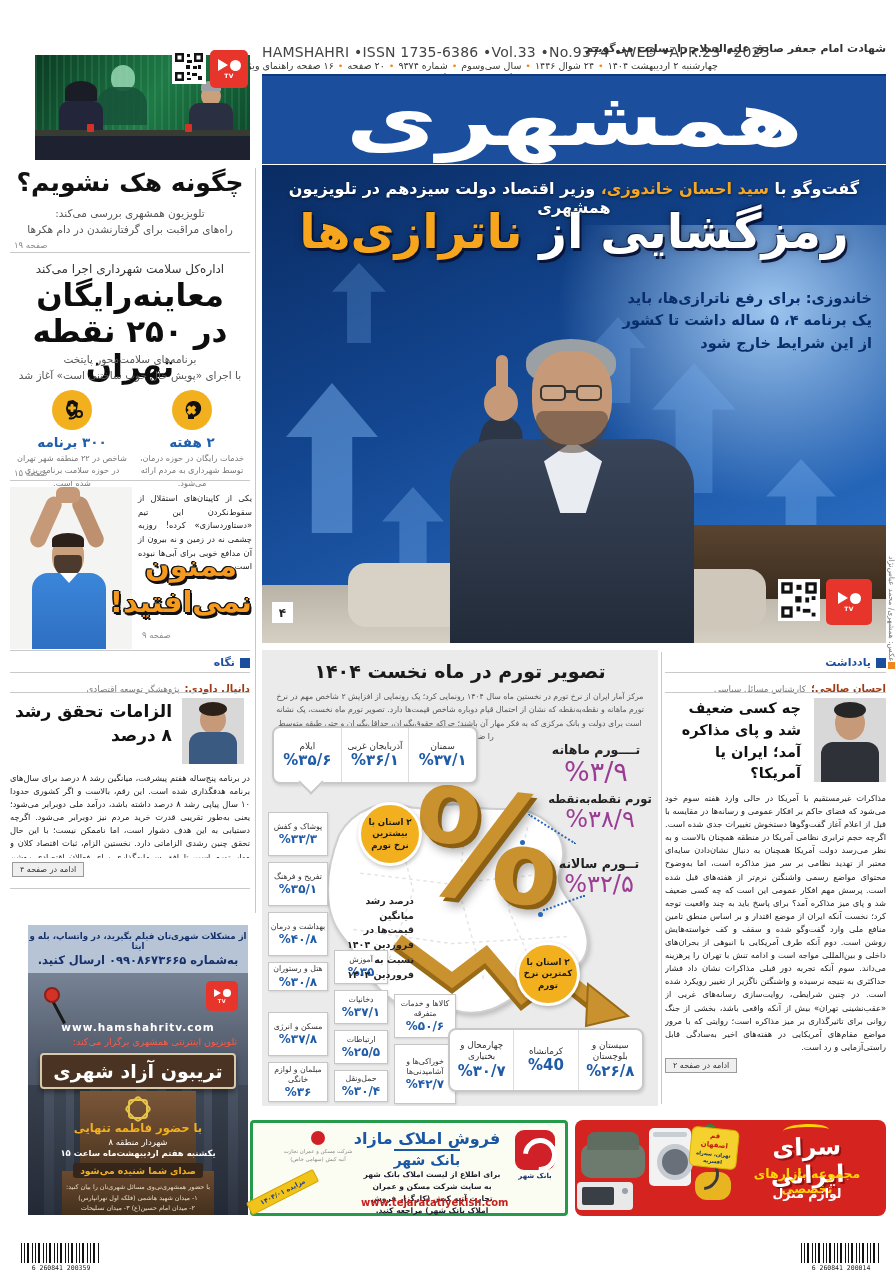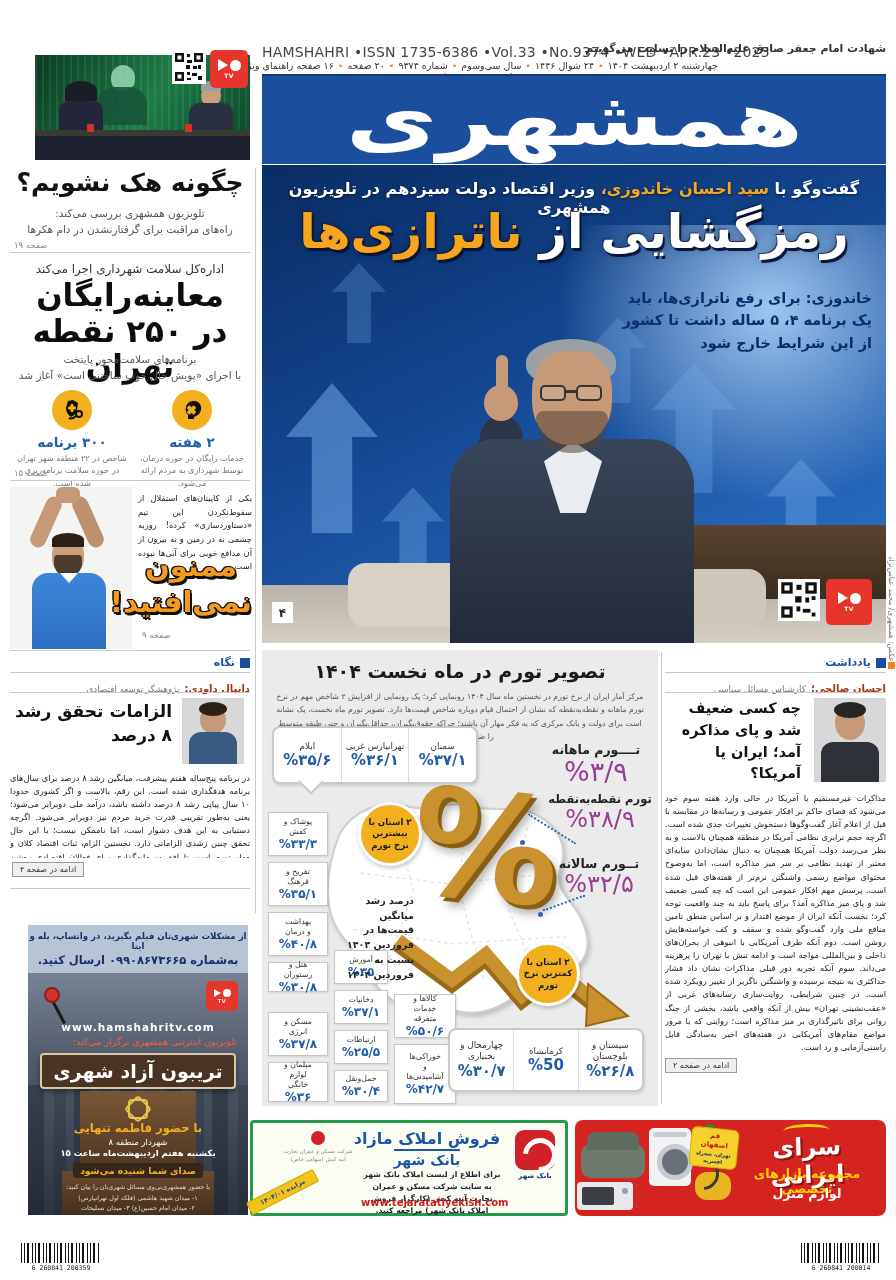--- a/index.html
+++ b/index.html
@@ -457,7 +457,7 @@
         <div class="cv v">%۳۷/۱</div>
       </div>
       <div class="cell">
-        <div class="cl">تهرانپارس غربی</div>
+        <div class="cl">آذربایجان غربی</div>
         <div class="cv v">%۳۶/۱</div>
       </div>
       <div class="cell">

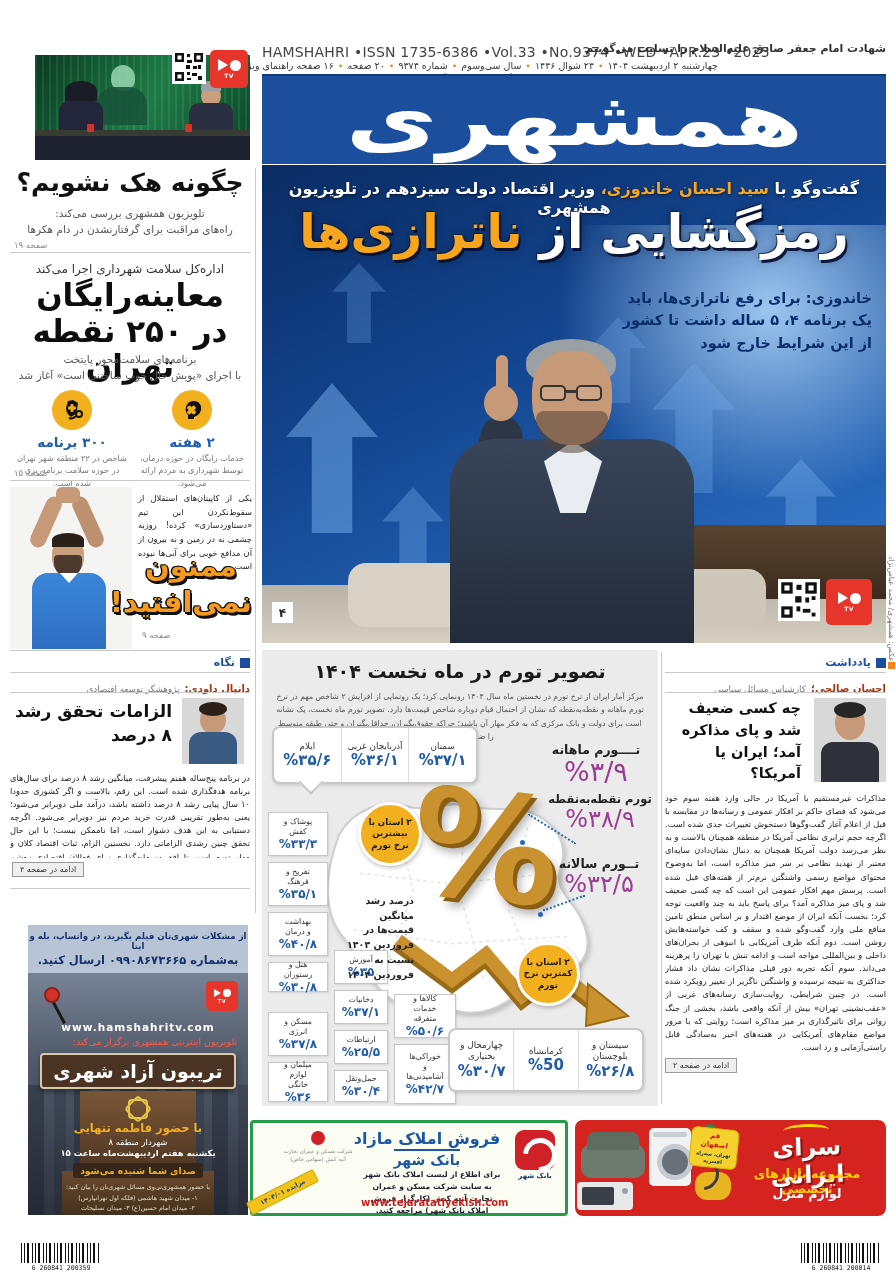--- a/index.html
+++ b/index.html
@@ -117,7 +117,7 @@
   .pct-big { position:absolute; left:150px; top:112px; font-size:148px; font-weight:bold; color:#c9922e; transform:rotate(6deg);
     text-shadow:4px 4px 0 #8a5f14, 7px 8px 10px rgba(0,0,0,.3); direction:ltr; }
   .zig { position:absolute; left:128px; top:238px; width:252px; height:140px; }
-  .cat { position:absolute; background:#fff; border:1px solid #c6c6c6; box-shadow:1px 1px 2px rgba(0,0,0,.1); display:flex; flex-direction:column; align-items:center; justify-content:center; padding:14px; }
+  .cat { position:absolute; background:#fff; border:1px solid #c6c6c6; box-shadow:1px 1px 2px rgba(0,0,0,.1); display:flex; flex-direction:column; align-items:center; justify-content:center; padding:0; }
   .catl { font-size:7.8px; color:#333; text-align:center; line-height:1.3; }
   .catv { font-size:12px; font-weight:bold; color:#1f5ba6; }
   .note { position:absolute; left:84px; top:244px; width:68px; text-align:right; font-size:9.5px; font-weight:bold; color:#222; line-height:1.55; }

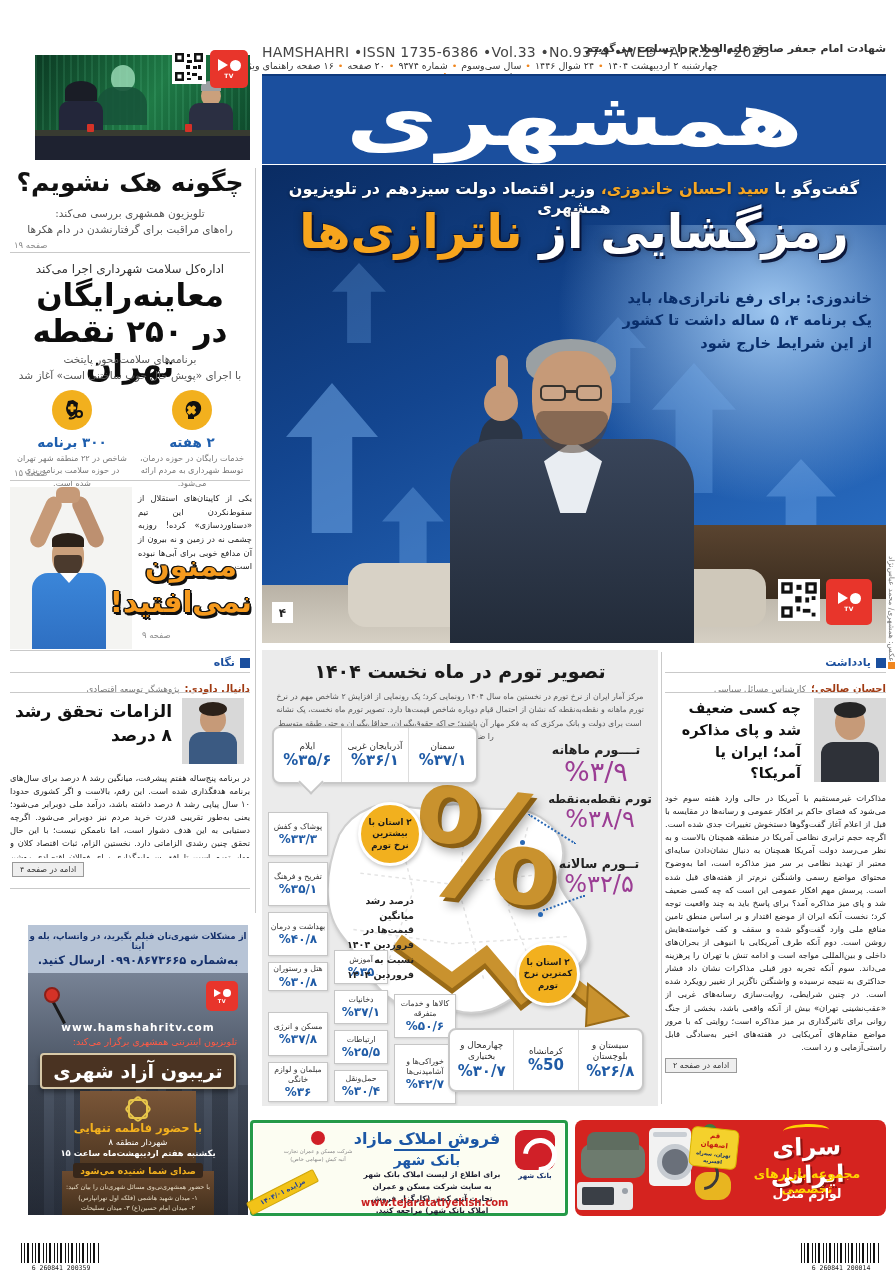--- a/index.html
+++ b/index.html
@@ -526,7 +526,7 @@
       </div>
       <div class="cell">
         <div class="cl">کرمانشاه</div>
-        <div class="cv v">%50</div>
+        <div class="cv v">%40</div>
       </div>
       <div class="cell">
         <div class="cl">چهارمحال و بختیاری</div>

